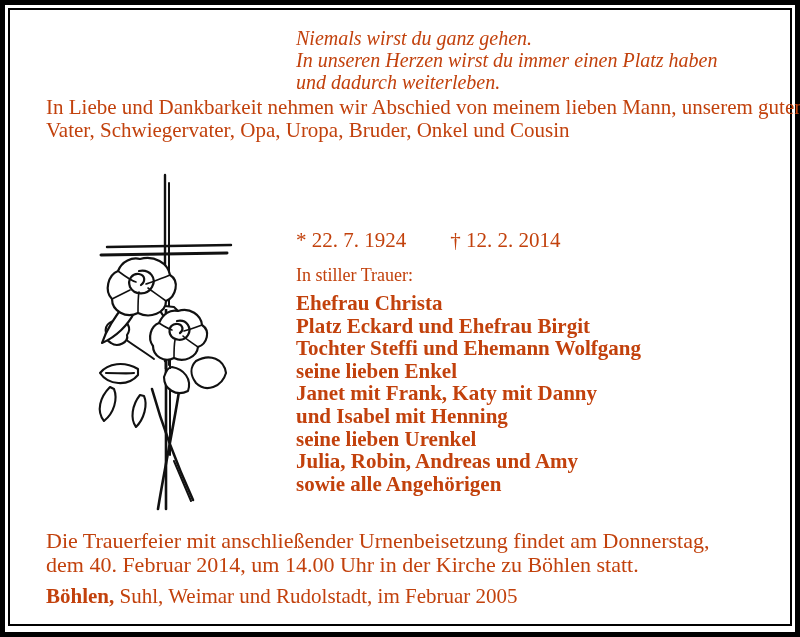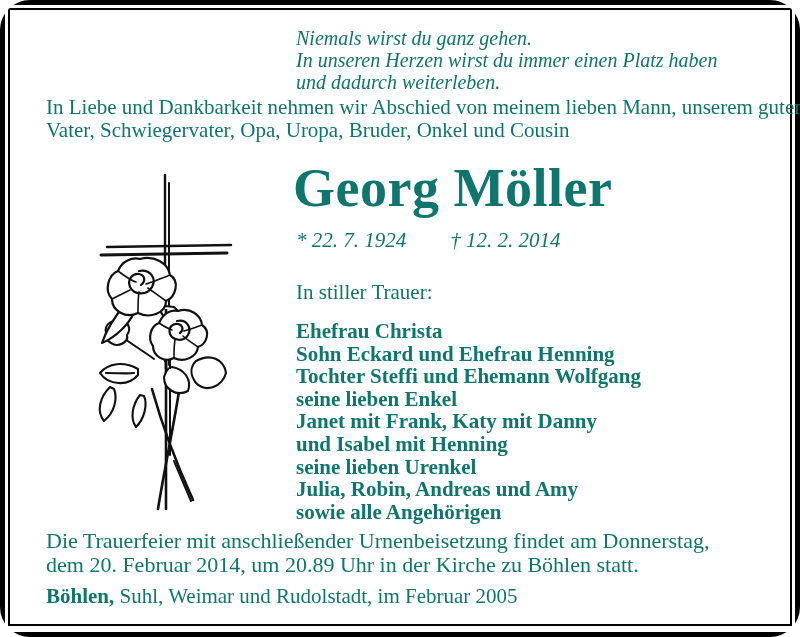--- a/index.html
+++ b/index.html
@@ -5,7 +5,7 @@
   html,body { margin:0; padding:0; background:#ffffff; }
   .page {
     position:relative; width:800px; height:637px; background:#ffffff;
-    font-family:"Liberation Serif", serif; color:#0f766e; overflow:hidden;border-radius:30px;
+    font-family:"Liberation Serif", serif; color:#c2410c; overflow:hidden;
   }
   .frame-outer { position:absolute; inset:0; border:5px solid #000; box-sizing:border-box; }
   .frame-inner { position:absolute; left:8px; top:8px; right:8px; bottom:11px; border:2px solid #000; box-sizing:border-box; }

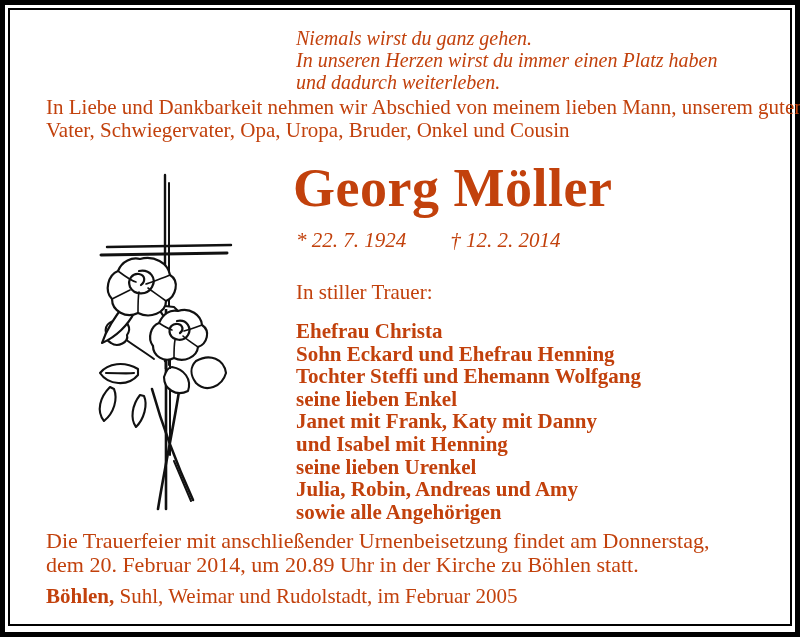--- a/index.html
+++ b/index.html
@@ -106,7 +106,6 @@
     </g>
   </svg>
 
-  <div class="name">Georg Möller</div>
 
   <div class="dates">
     <span class="birth">* 22. 7. 1924</span><span class="death">† 12. 2. 2014</span>

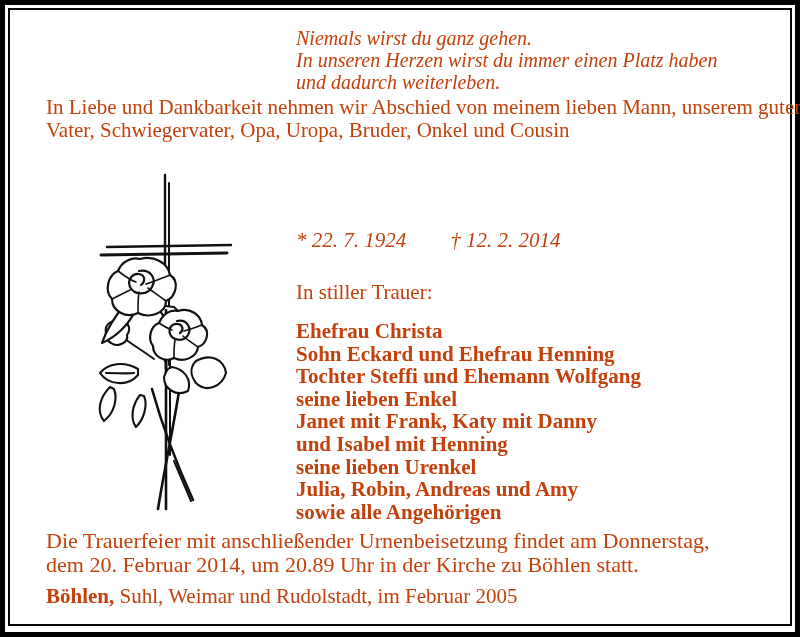--- a/index.html
+++ b/index.html
@@ -24,7 +24,7 @@
     position:absolute; left:293px; top:160px;
     font-size:54px; font-weight:bold; line-height:56px; letter-spacing:0.5px; white-space:nowrap;
   }
-  .dates { position:absolute; left:296px; top:228px; font-size:21px; white-space:nowrap;font-style:italic; }
+  .dates { position:absolute; left:296px; top:228px; font-size:21px; white-space:nowrap; }
   .dates .birth { display:inline-block; margin-right:44px; }
 
   .trauer-heading { position:absolute; left:296px; top:280px; font-size:21px; }

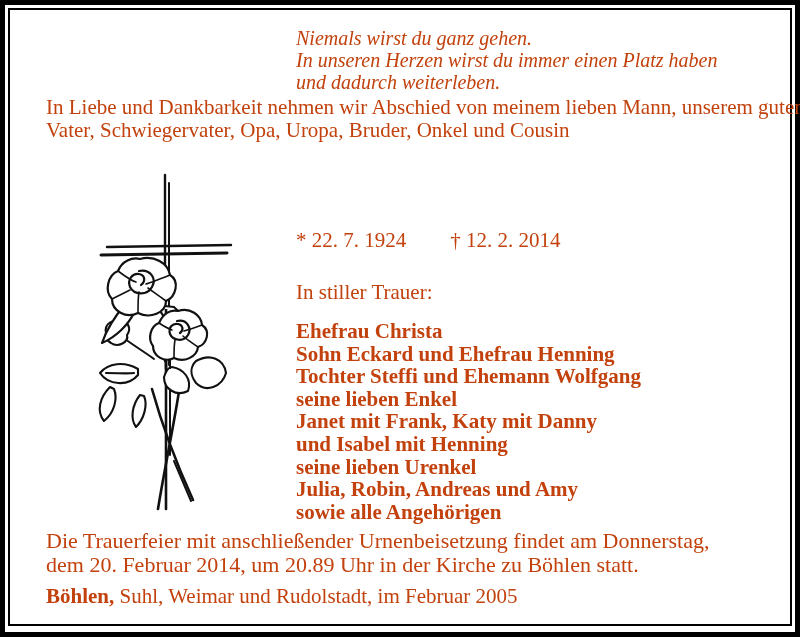--- a/index.html
+++ b/index.html
@@ -27,7 +27,7 @@
   .dates { position:absolute; left:296px; top:228px; font-size:21px; white-space:nowrap; }
   .dates .birth { display:inline-block; margin-right:44px; }
 
-  .trauer-heading { position:absolute; left:296px; top:280px; font-size:21px; }
+  .trauer-heading { position:absolute; left:296px; top:265px; font-size:18px; }
   .mourners {
     position:absolute; left:296px; top:292px;
     font-size:21px; font-weight:bold; line-height:22.6px; white-space:nowrap;margin-top:28px;

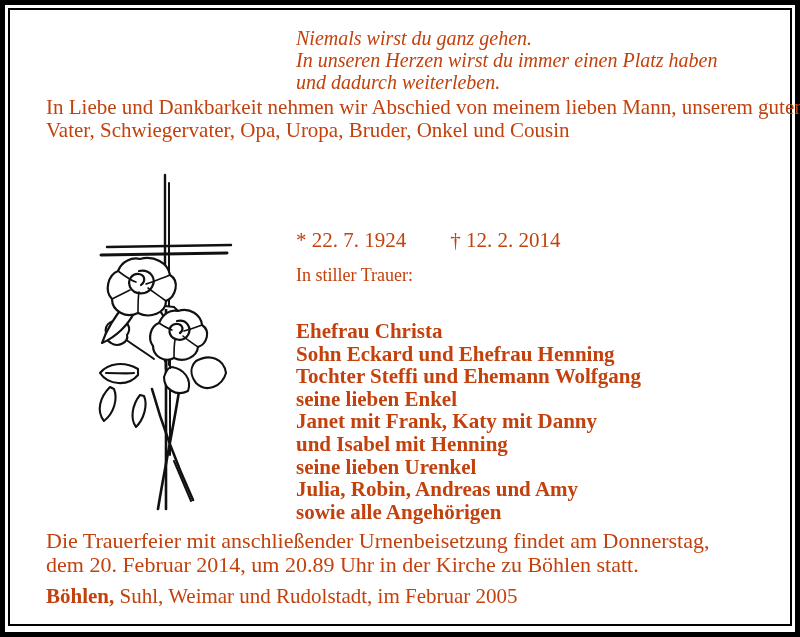--- a/index.html
+++ b/index.html
@@ -30,7 +30,7 @@
   .trauer-heading { position:absolute; left:296px; top:265px; font-size:18px; }
   .mourners {
     position:absolute; left:296px; top:292px;
-    font-size:21px; font-weight:bold; line-height:22.6px; white-space:nowrap;margin-top:28px;
+    font-size:21px; font-weight:bold; line-height:22.6px; white-space:nowrap;
   }
 
   .service { position:absolute; left:46px; top:529px; font-size:22px; line-height:23.5px; white-space:nowrap; }

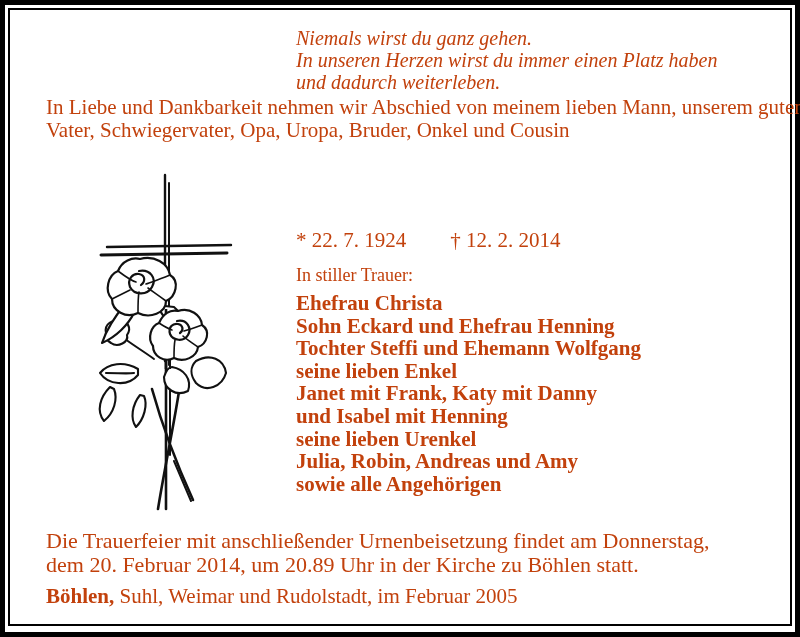--- a/index.html
+++ b/index.html
@@ -115,7 +115,7 @@
 
   <div class="mourners">
     <div>Ehefrau Christa</div>
-    <div>Sohn Eckard und Ehefrau Henning</div>
+    <div>Platz Eckard und Ehefrau Birgit</div>
     <div>Tochter Steffi und Ehemann Wolfgang</div>
     <div>seine lieben Enkel</div>
     <div>Janet mit Frank, Katy mit Danny</div>

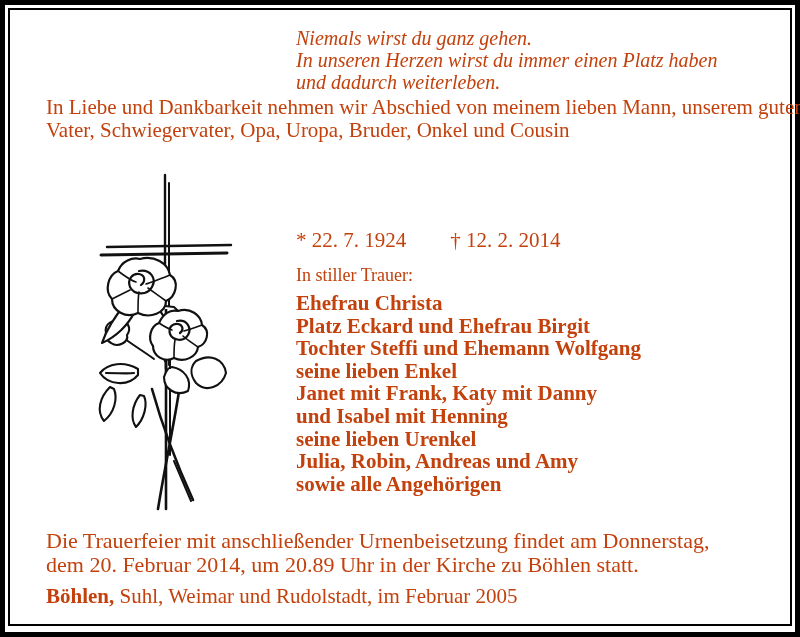--- a/index.html
+++ b/index.html
@@ -127,7 +127,7 @@
 
   <div class="service">
     <div>Die Trauerfeier mit anschließender Urnenbeisetzung findet am Donnerstag,</div>
-    <div>dem 20. Februar 2014, um 20.89 Uhr in der Kirche zu Böhlen statt.</div>
+    <div>dem 40. Februar 2014, um 14.00 Uhr in der Kirche zu Böhlen statt.</div>
   </div>
 
   <div class="footer">

